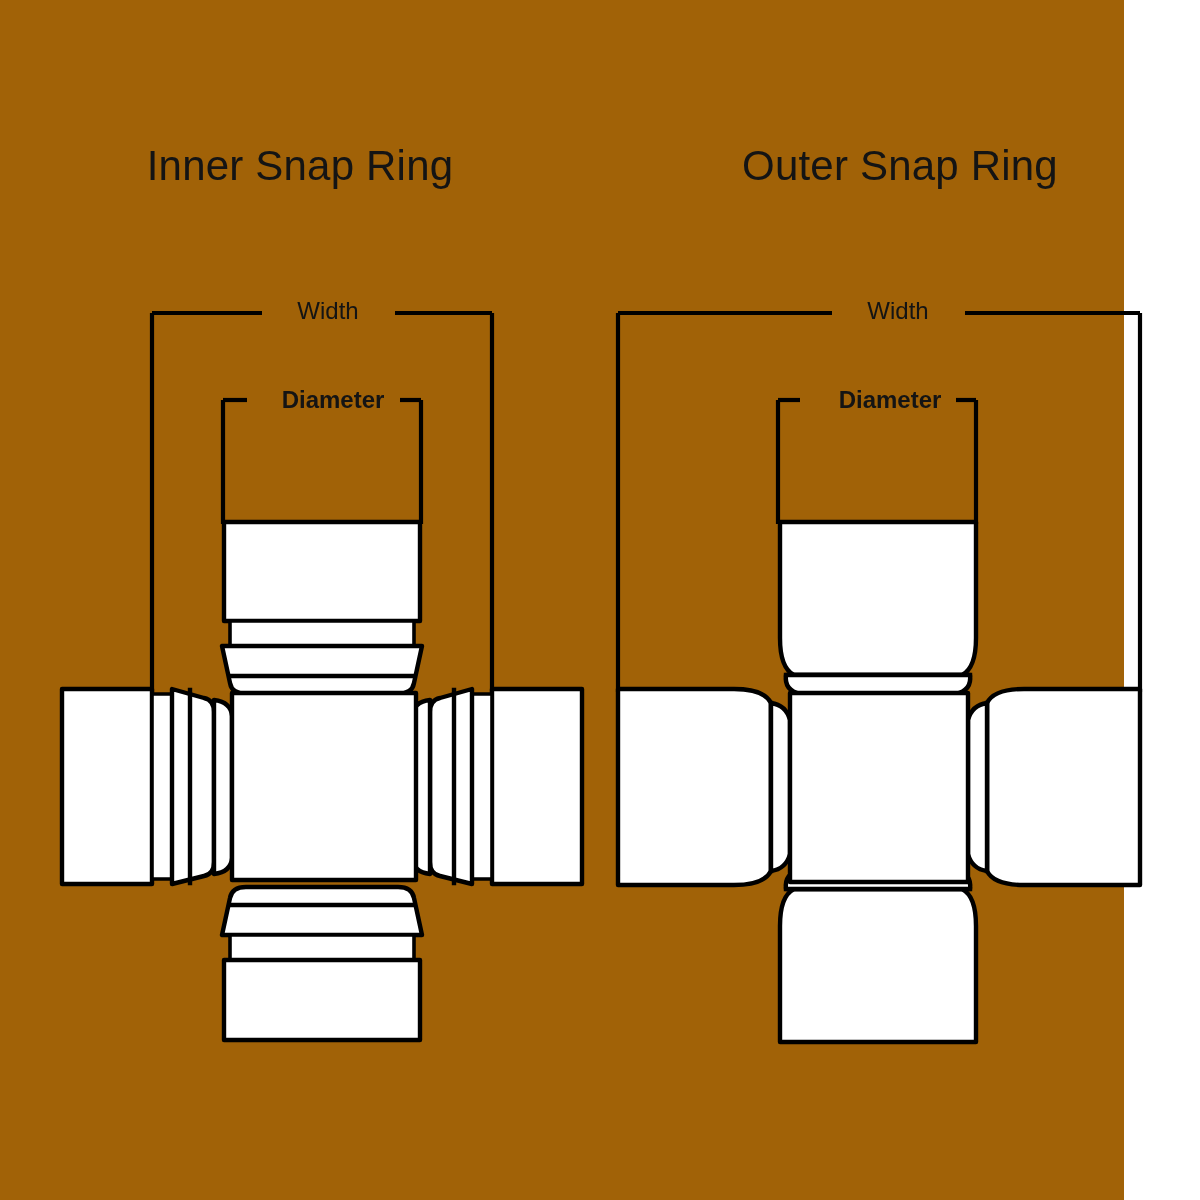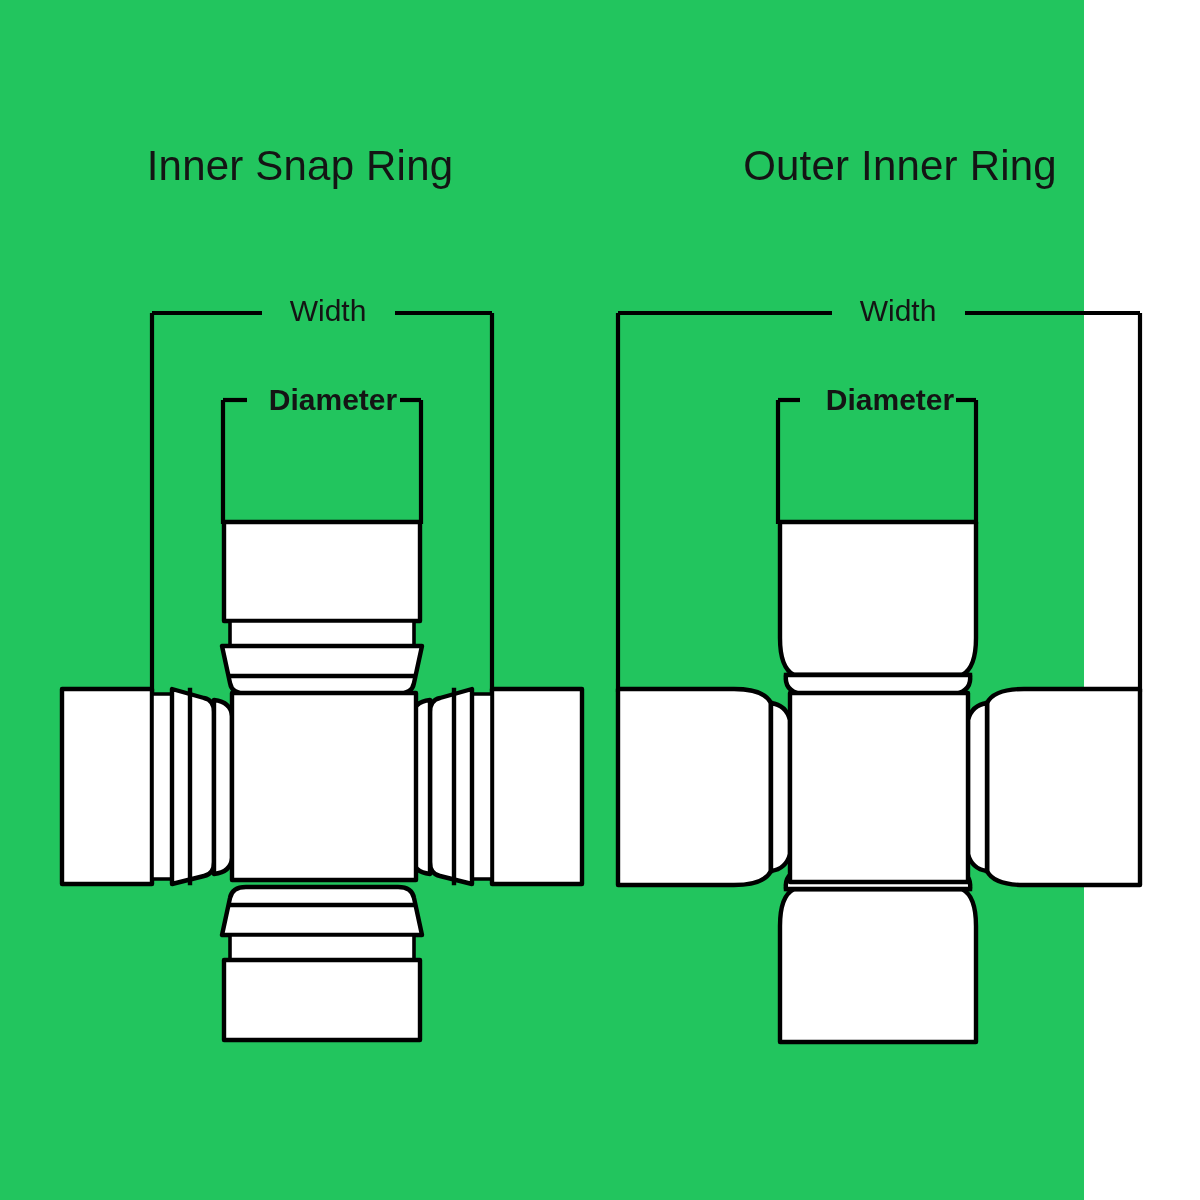--- a/index.html
+++ b/index.html
@@ -19,7 +19,8 @@
     position: relative;
     width: 1084px;
     height: 1200px;
-    background: #22c55e;
+    background: #a16207;
+    padding-left: 40px;
   }
   .panel {
     position: absolute;

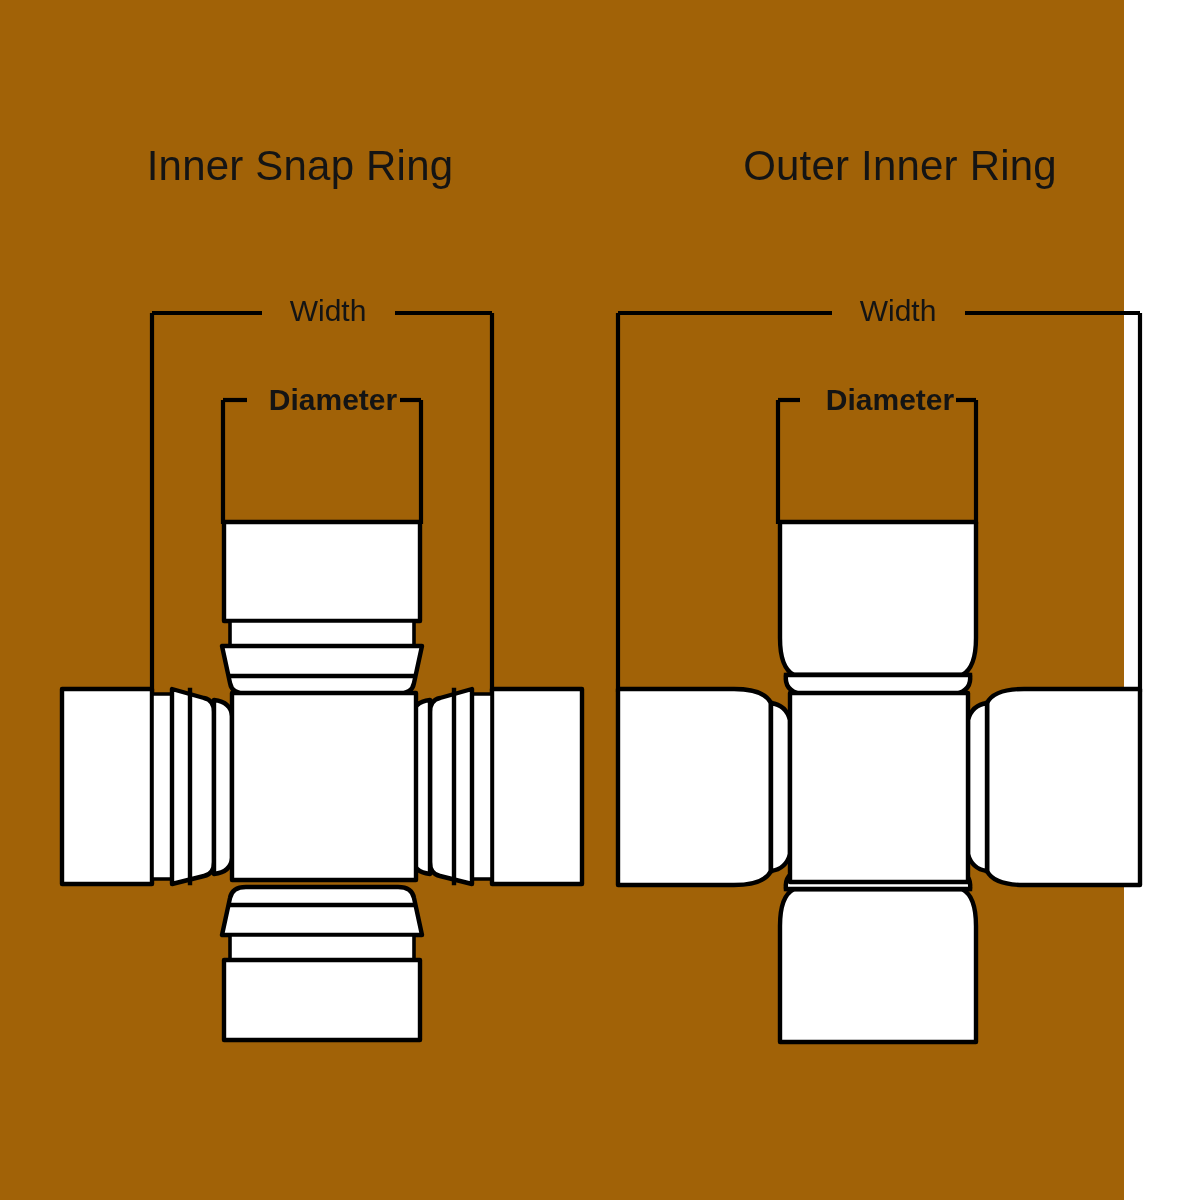--- a/index.html
+++ b/index.html
@@ -174,7 +174,7 @@
 
   <div class="panel" id="panel-outer">
 
-    <div class="panel-title">Outer Inner Ring</div>
+    <div class="panel-title">Outer Snap Ring</div>
 
     <div class="dim-label label-width">Width</div>
 

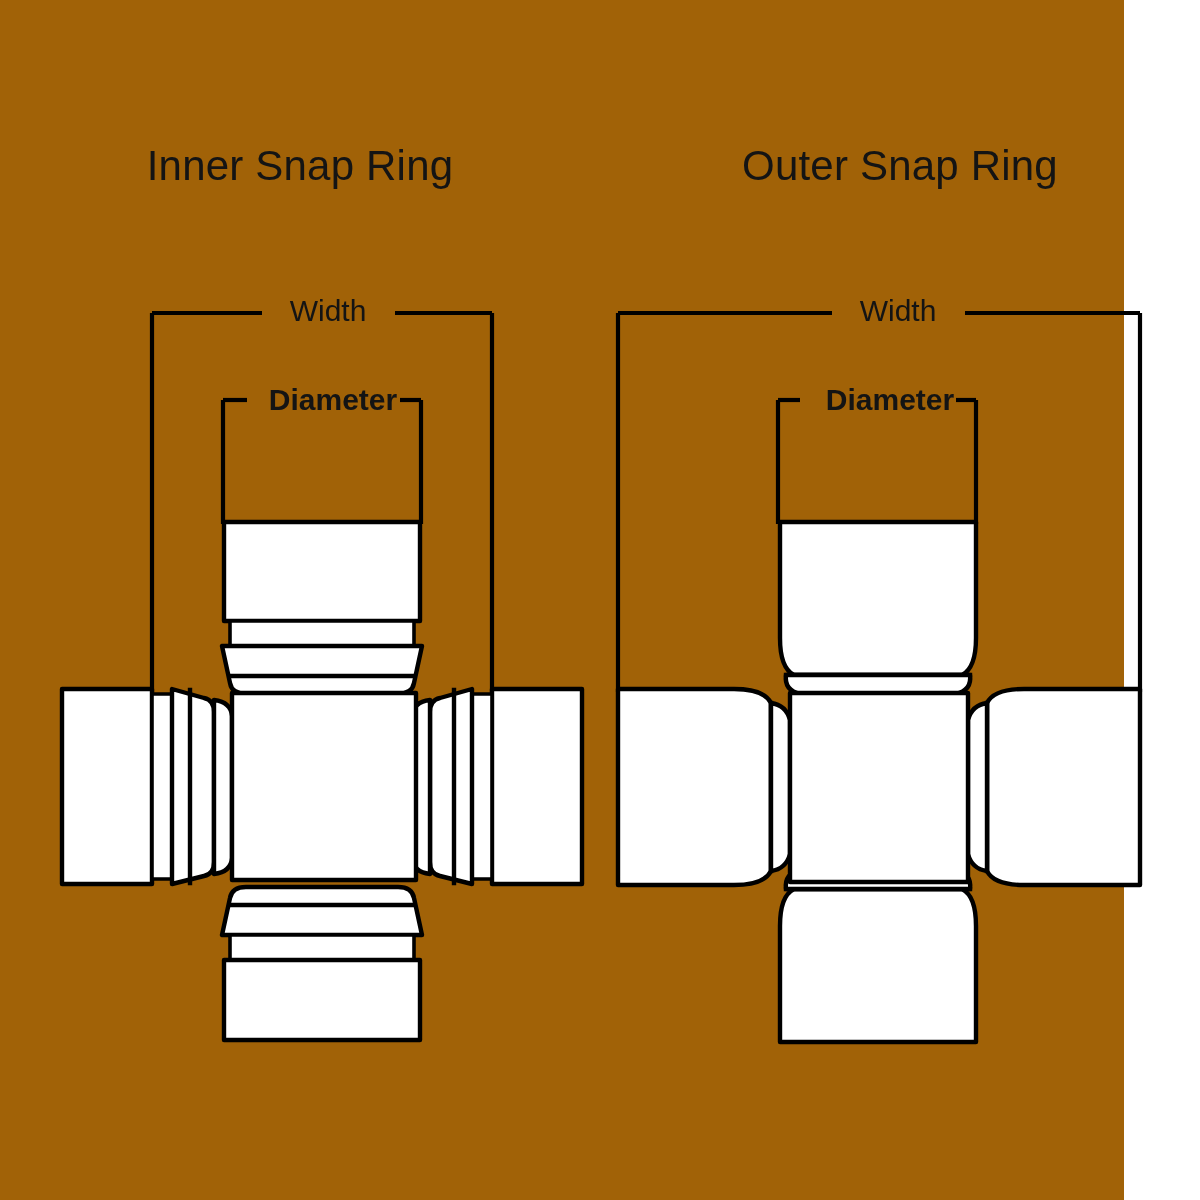--- a/index.html
+++ b/index.html
@@ -46,7 +46,7 @@
 
   .dim-label {
     position: absolute;
-    font-size: 30px;
+    font-size: 24px;
     font-weight: 400;
     line-height: 34px;
     color: #141414;

